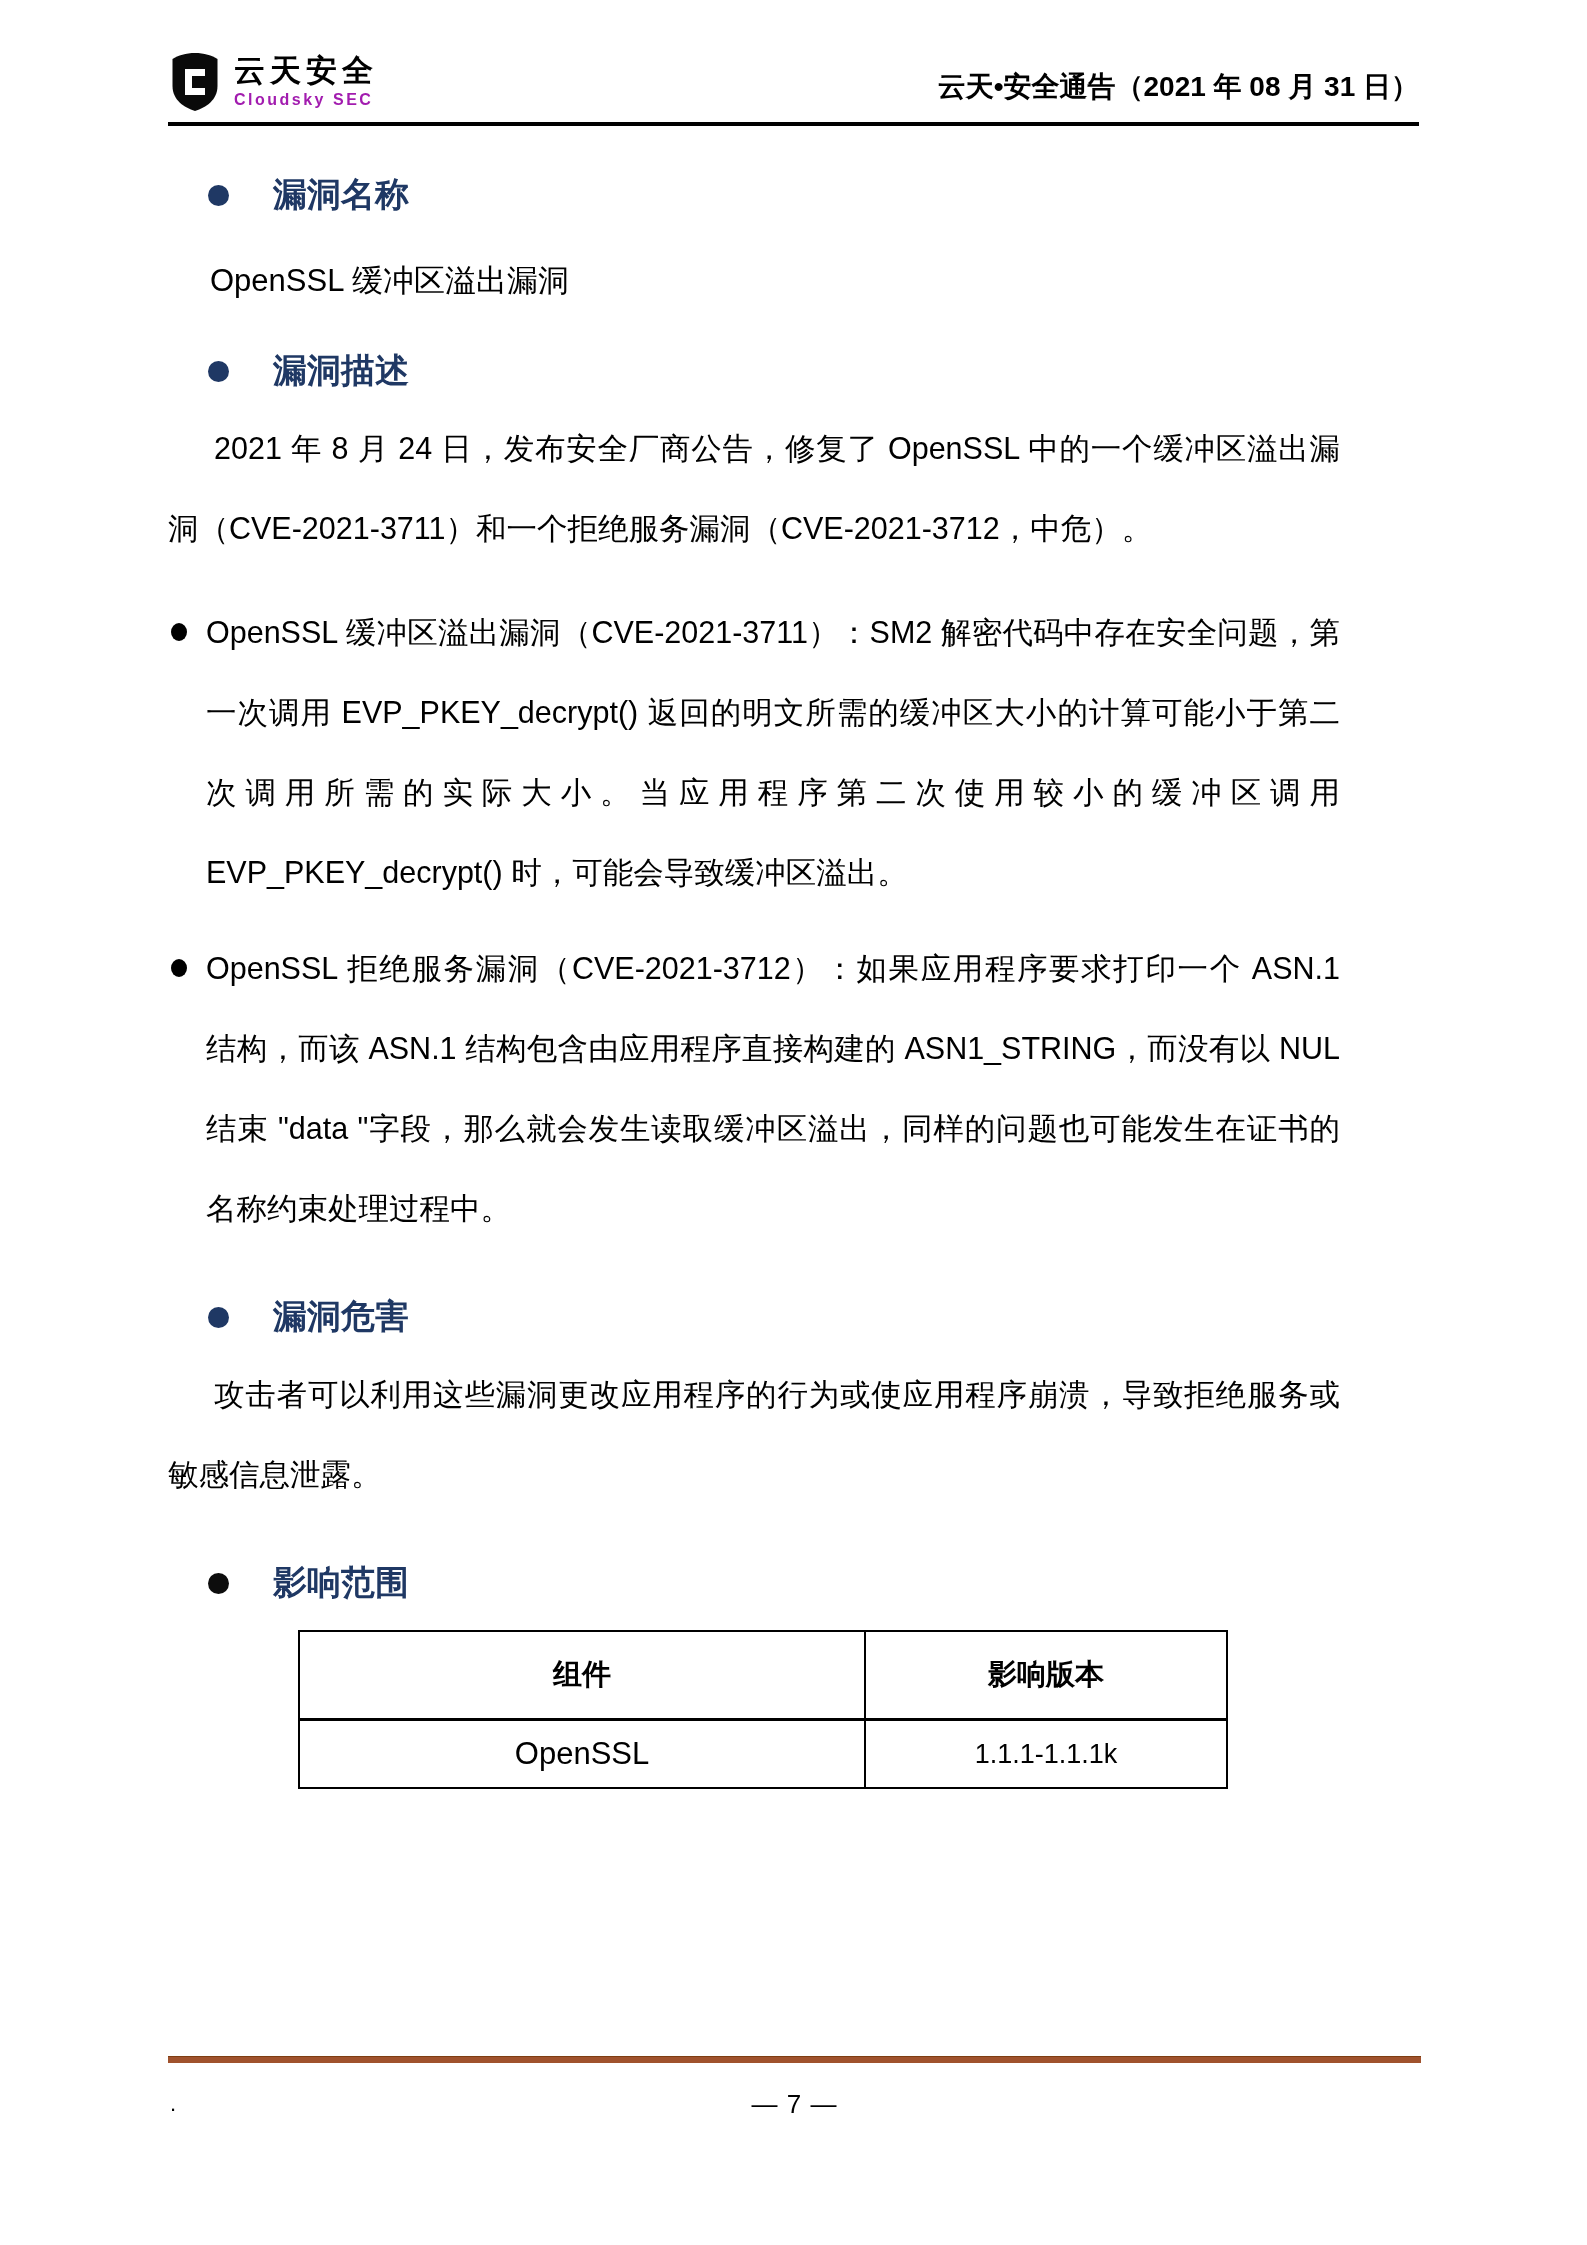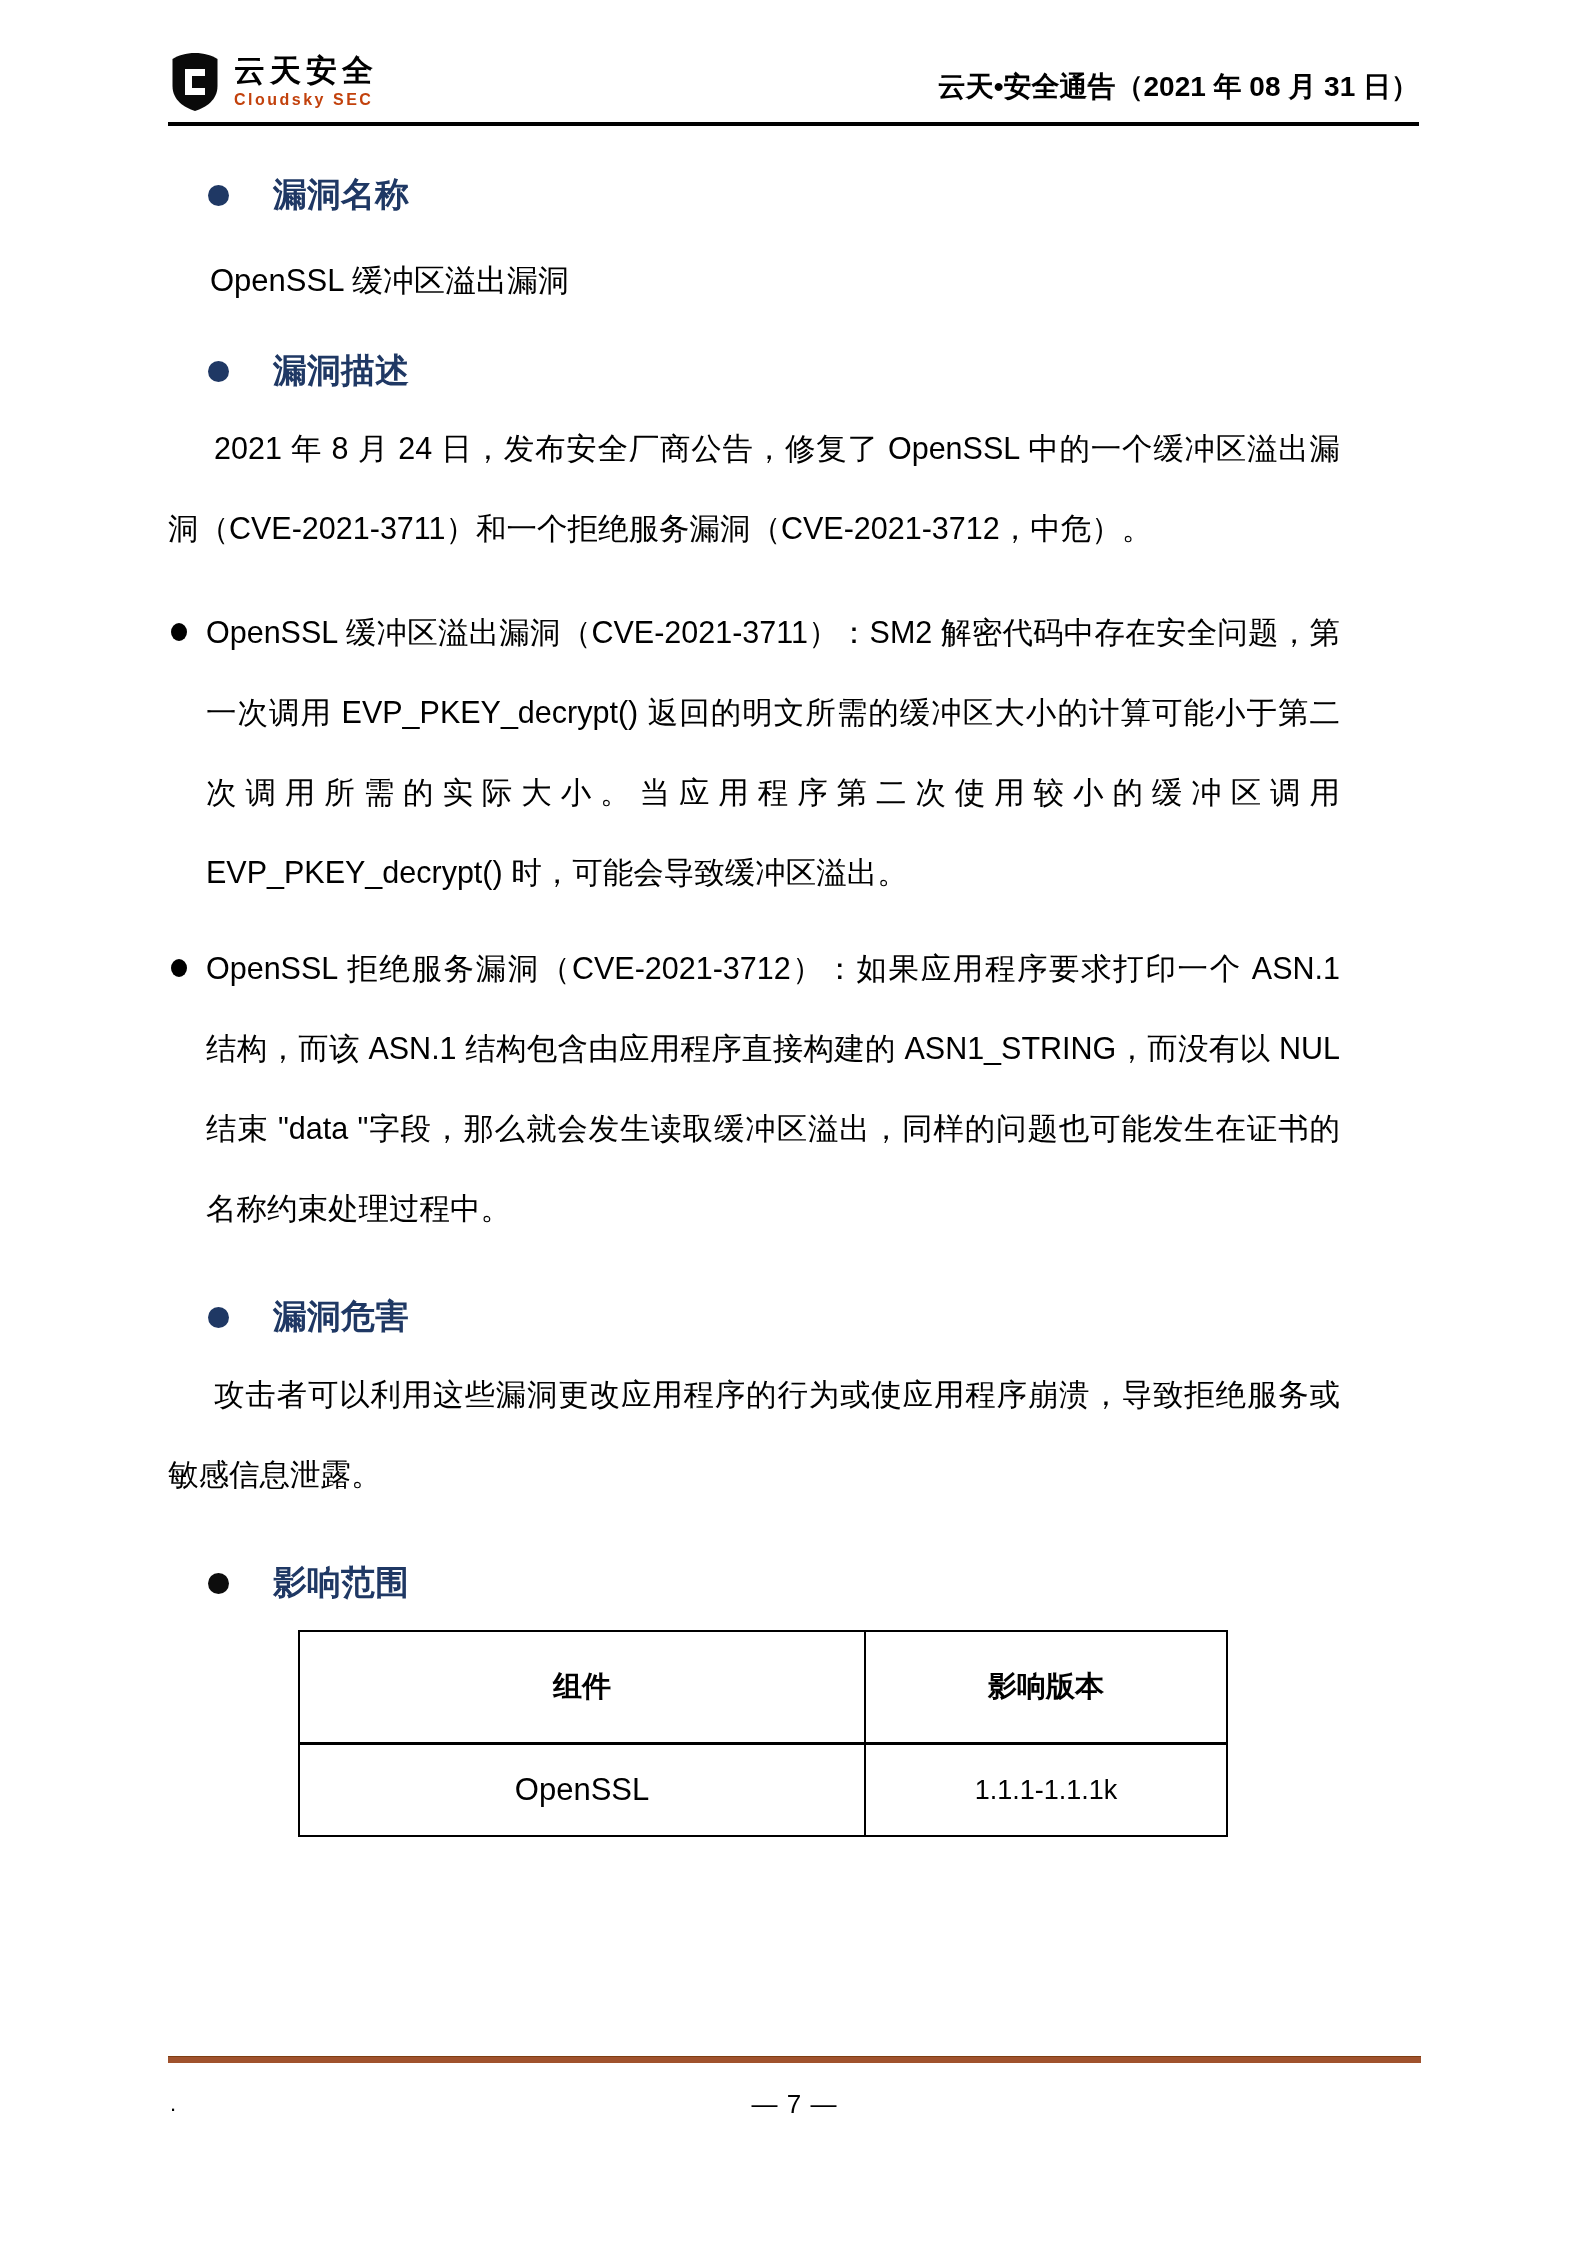--- a/index.html
+++ b/index.html
@@ -23,7 +23,7 @@
   .shield { width:54px; height:60px; flex:0 0 auto; }
   .brand-text { display:flex; flex-direction:column; }
   .brand-cn { font-size:31px; font-weight:bold; letter-spacing:5px; line-height:1.05; }
-  .brand-en { font-size:16px; font-weight:bold; letter-spacing:2.5px; margin-top:3px; color:#c2410c; }
+  .brand-en { font-size:16px; font-weight:bold; letter-spacing:2.5px; margin-top:3px; color:#a21caf; }
   .header-doc-title { font-size:28px; font-weight:bold; padding-bottom:6px; white-space:pre; }
   .header-rule { height:4px; background:#000; margin-top:10px; }
 

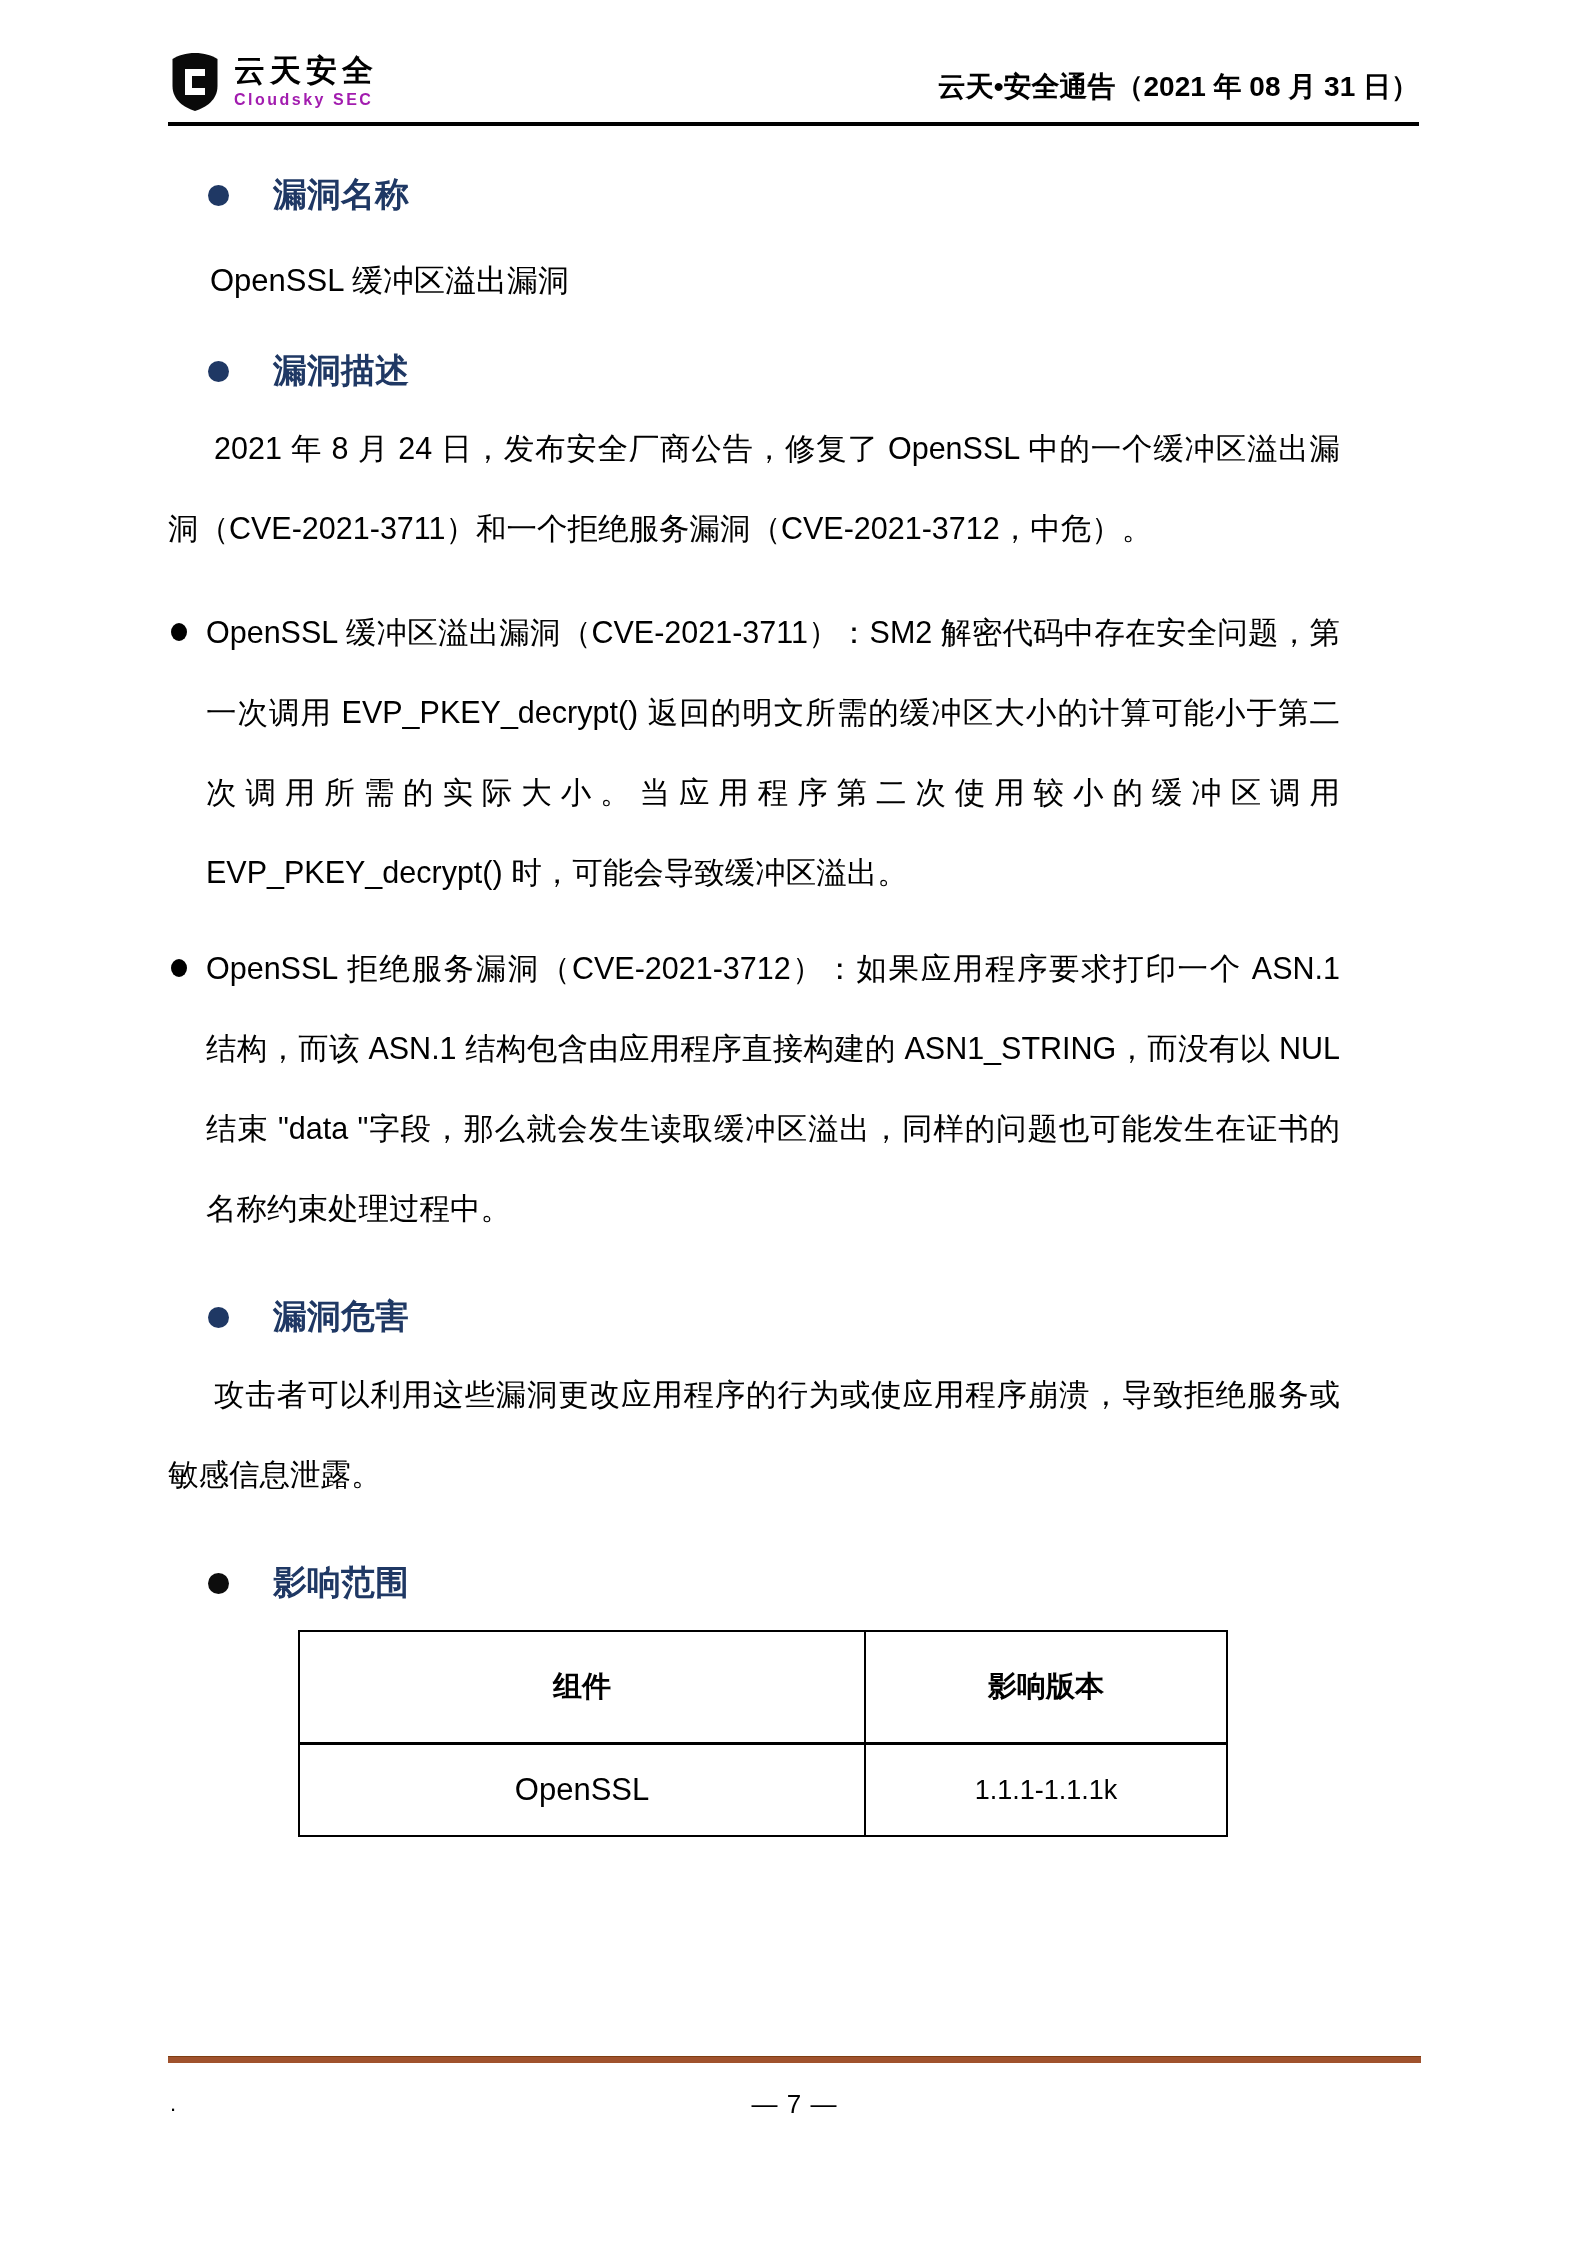--- a/index.html
+++ b/index.html
@@ -77,7 +77,7 @@
   .scope-table th, .scope-table td {
     border:2px solid #000;
     text-align:center; vertical-align:middle;
-    padding:12px;
+    padding:0;
   }
   .scope-table th {
     height:86px; font-size:29px; font-weight:bold;

